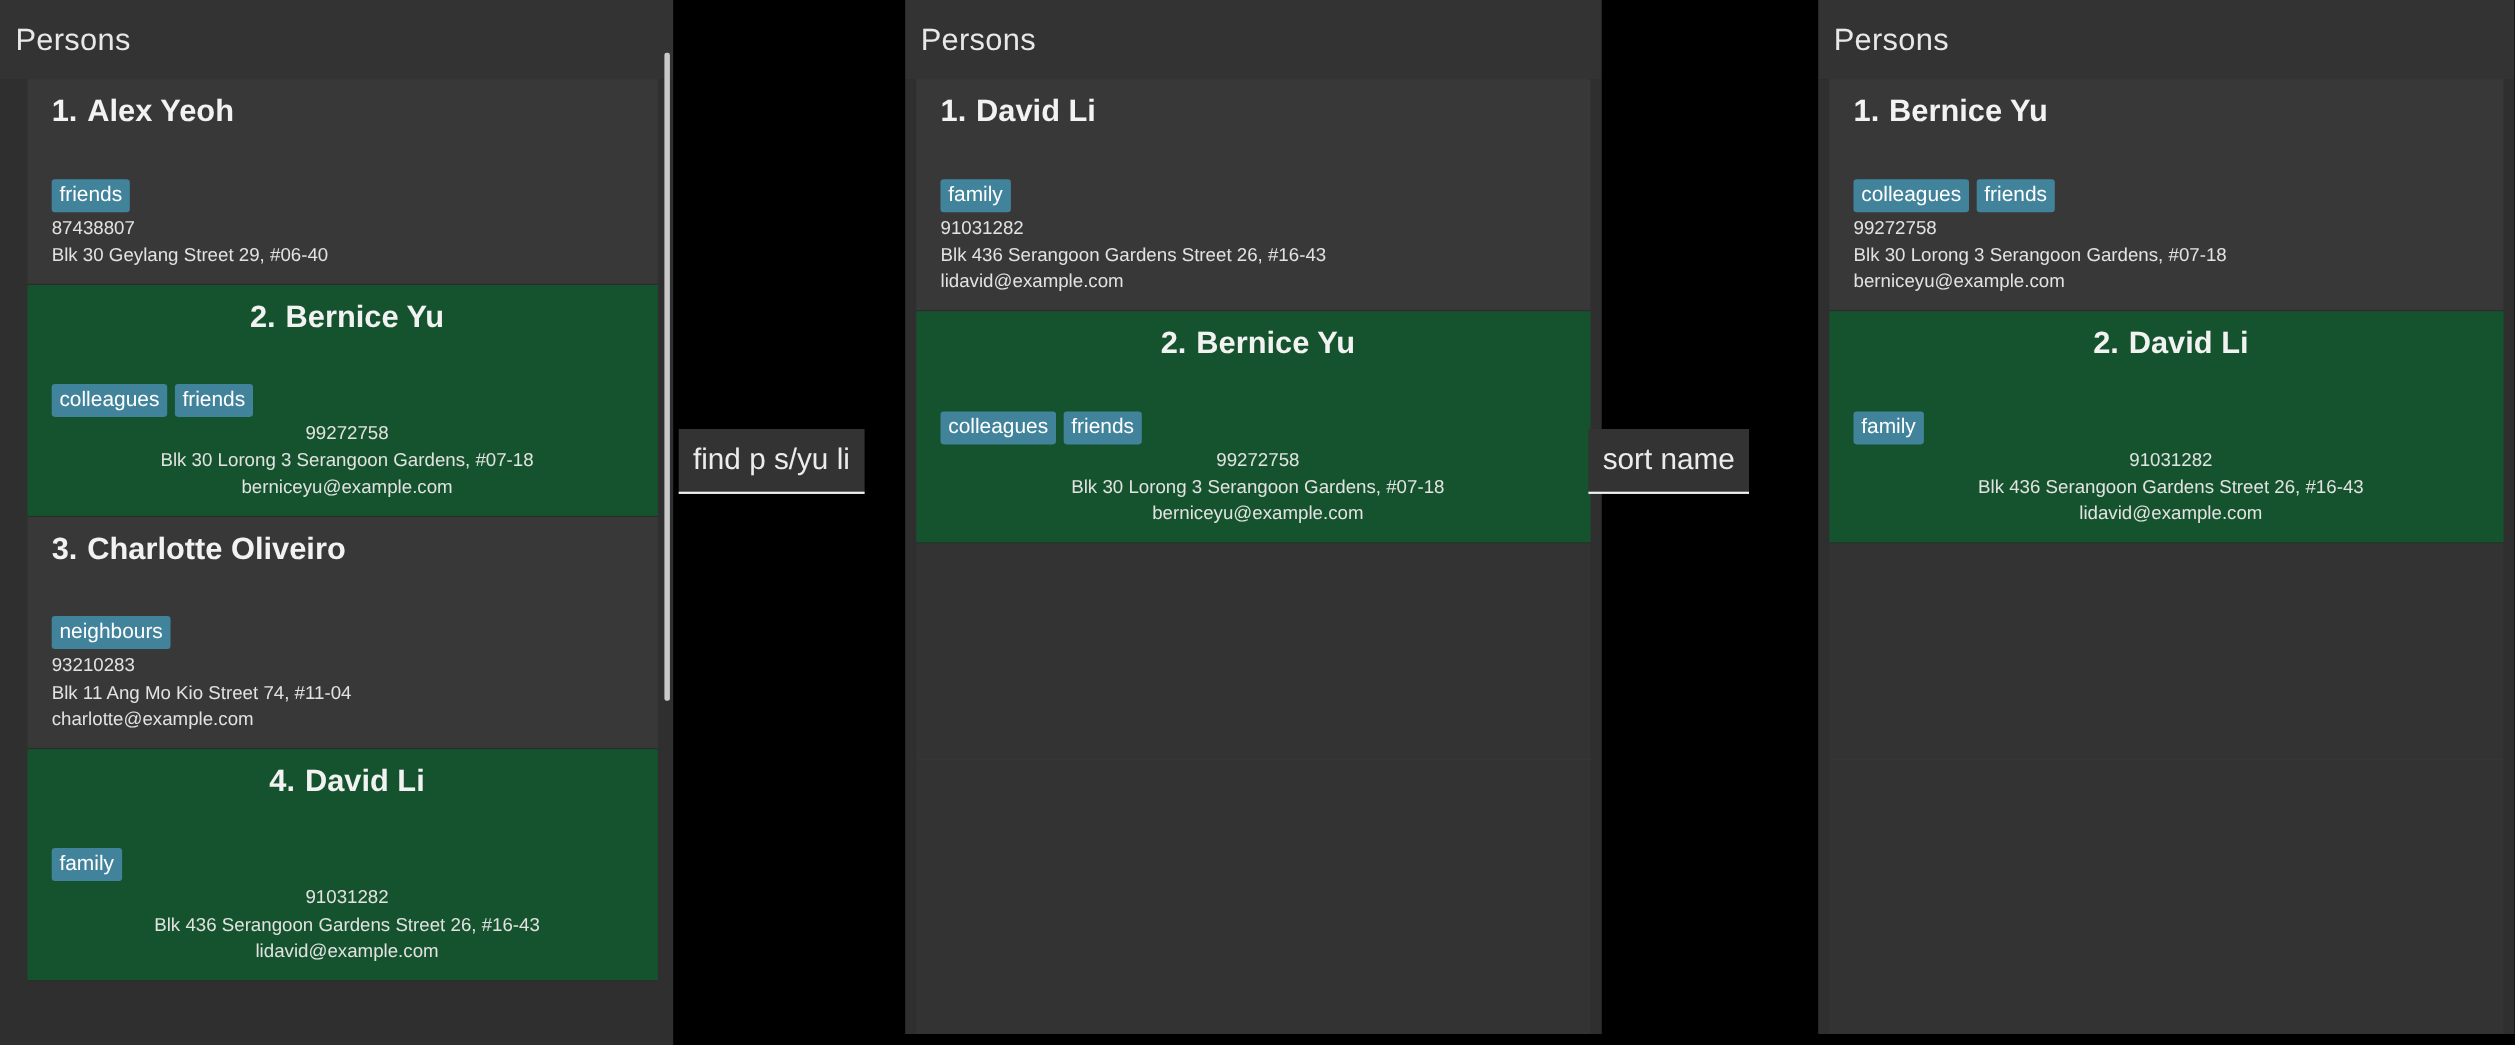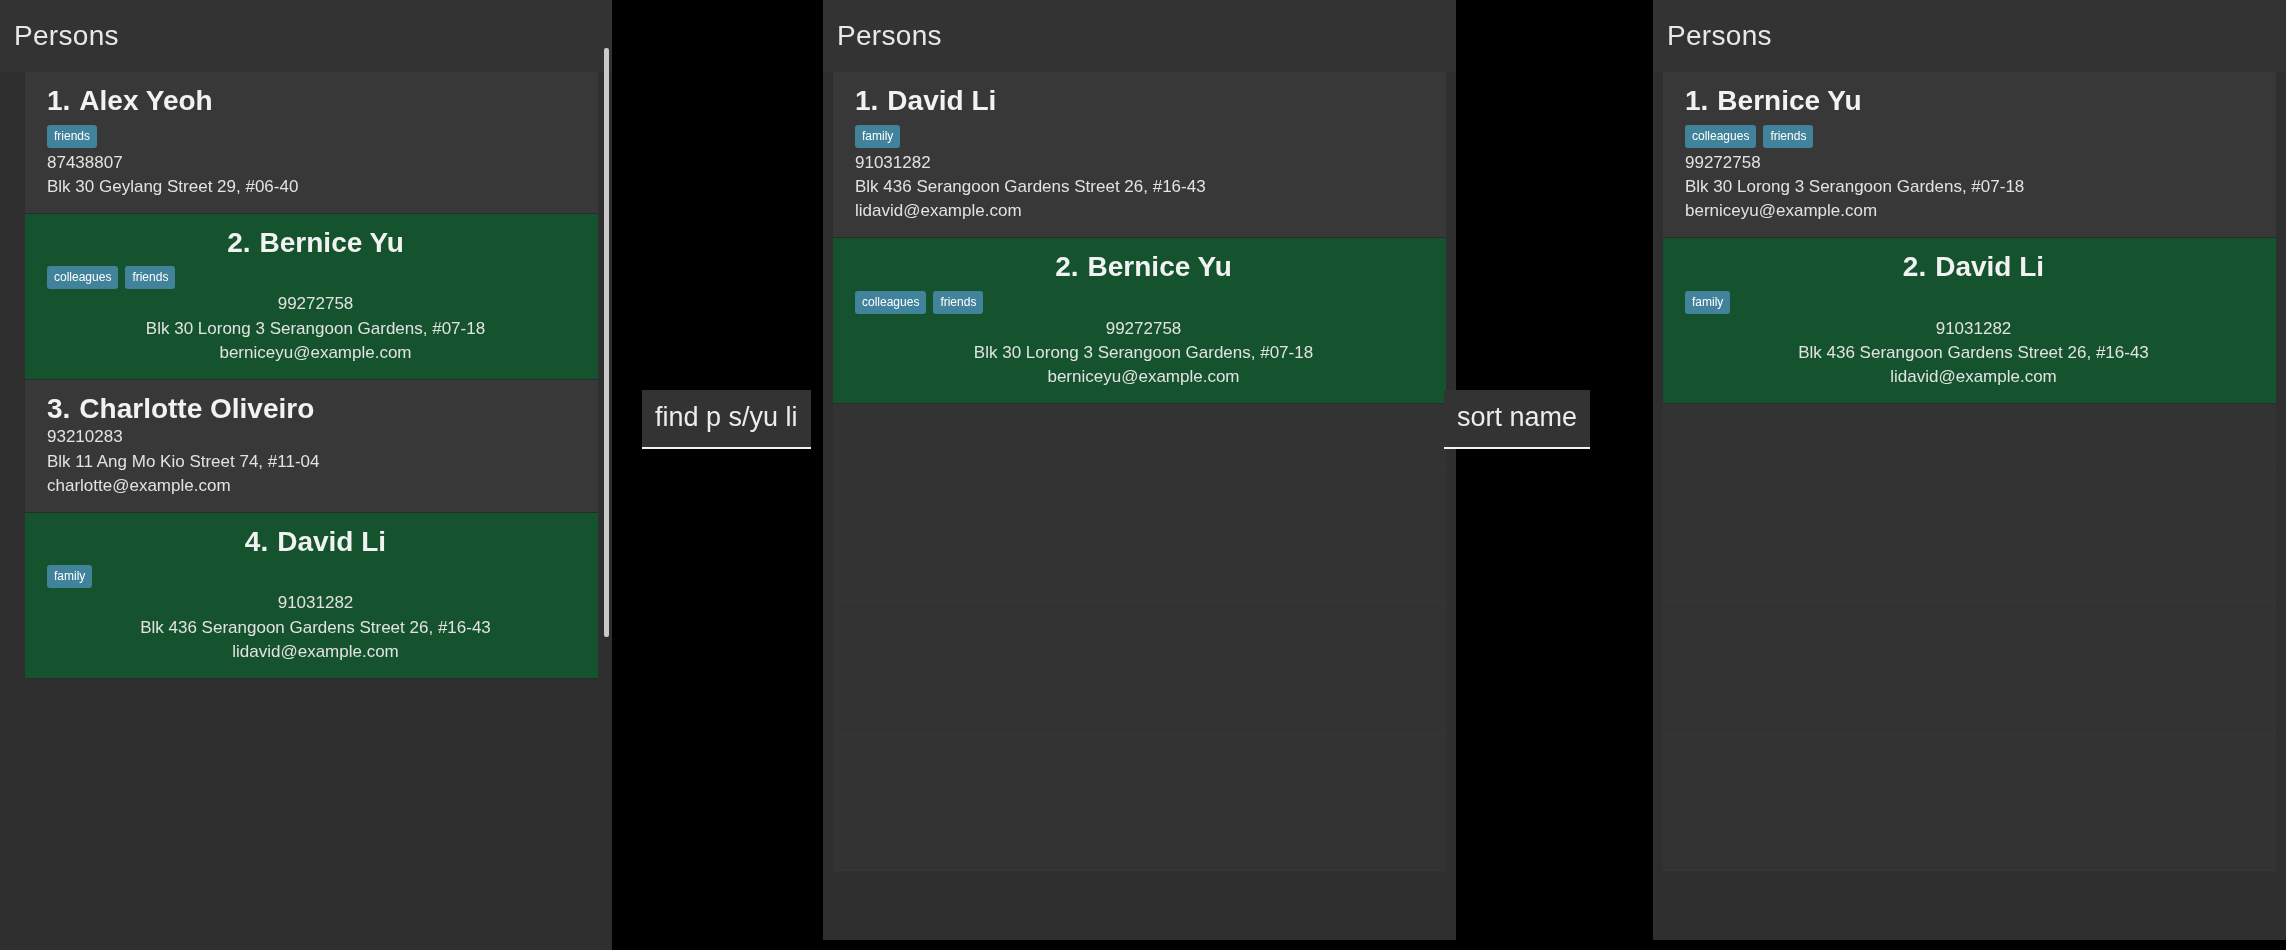--- a/index.html
+++ b/index.html
@@ -71,11 +71,12 @@
     display: inline-block;
     background: #42839c;
     color: #ffffff;
-    font-size: 12px;
+    font-size: 19px;
     line-height: 1;
     padding: 5px 7px 6px 7px;
     border-radius: 3px;
     white-space: nowrap;
+    margin-top: 38px;
   }
   .field {
     font-size: 17px;

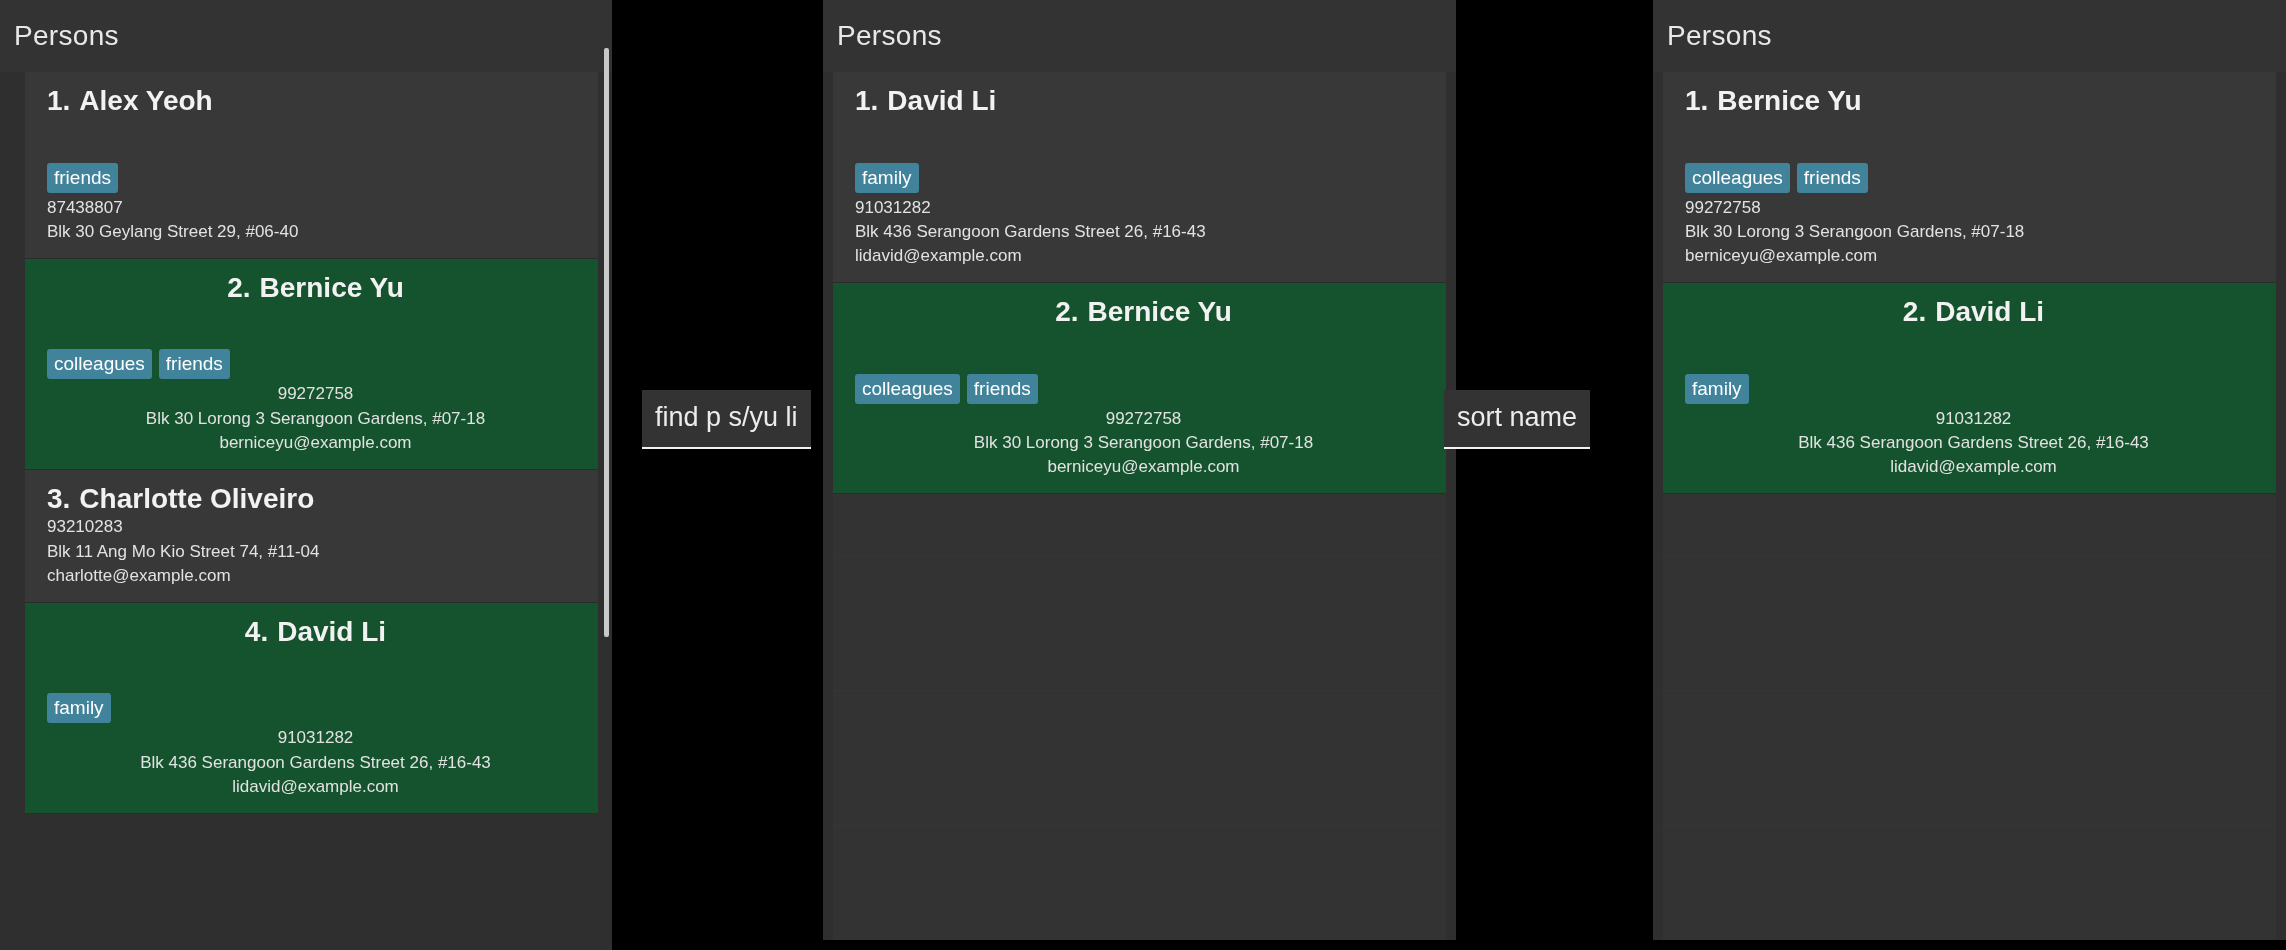--- a/index.html
+++ b/index.html
@@ -227,7 +227,7 @@
         <div class="empty-row" style="height: 135px;"></div>
       </div>
     </div>
-    <div class="cmd-label" style="left: 642px; top: 390px;">find p s/yu li</div>
+    <div class="cmd-label" style="left: 617px; top: 390px;">find p s/yu li</div>
     <div class="cmd-label" style="left: 1444px; top: 390px;">sort name</div>
   </div>
 

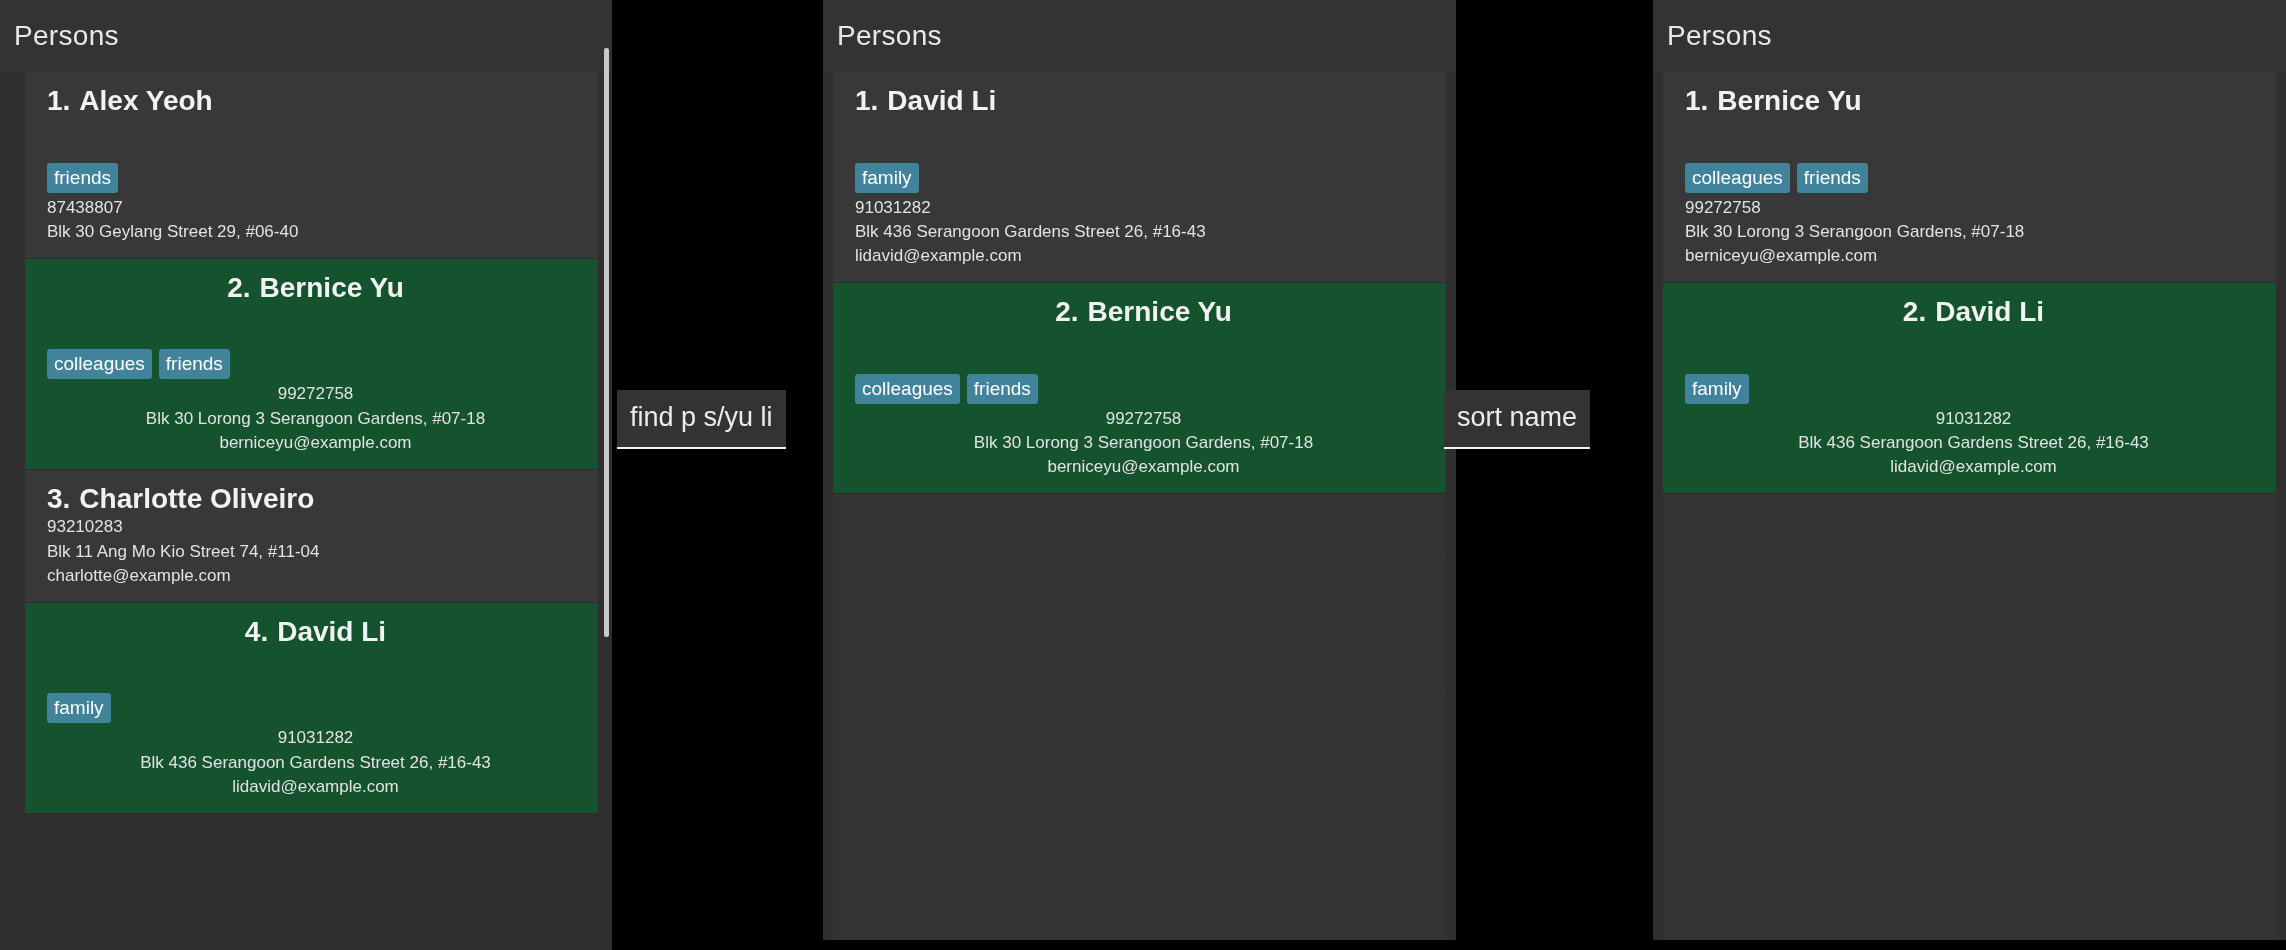--- a/index.html
+++ b/index.html
@@ -149,6 +149,9 @@
         </div>
         <div class="card">
           <div class="card-name"><span class="idx">3.</span><span>Charlotte Oliveiro</span></div>
+          <div class="tags">
+            <span class="tag">neighbours</span>
+          </div>
           <div class="field">93210283</div>
           <div class="field">Blk 11 Ang Mo Kio Street 74, #11-04</div>
           <div class="field">charlotte@example.com</div>

